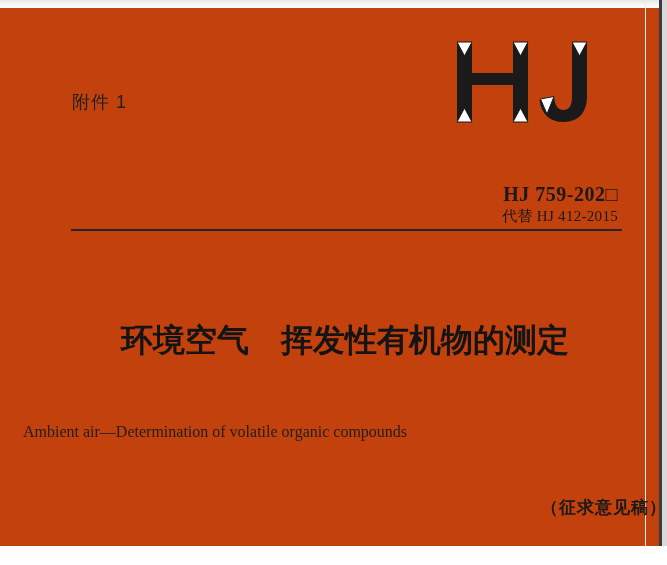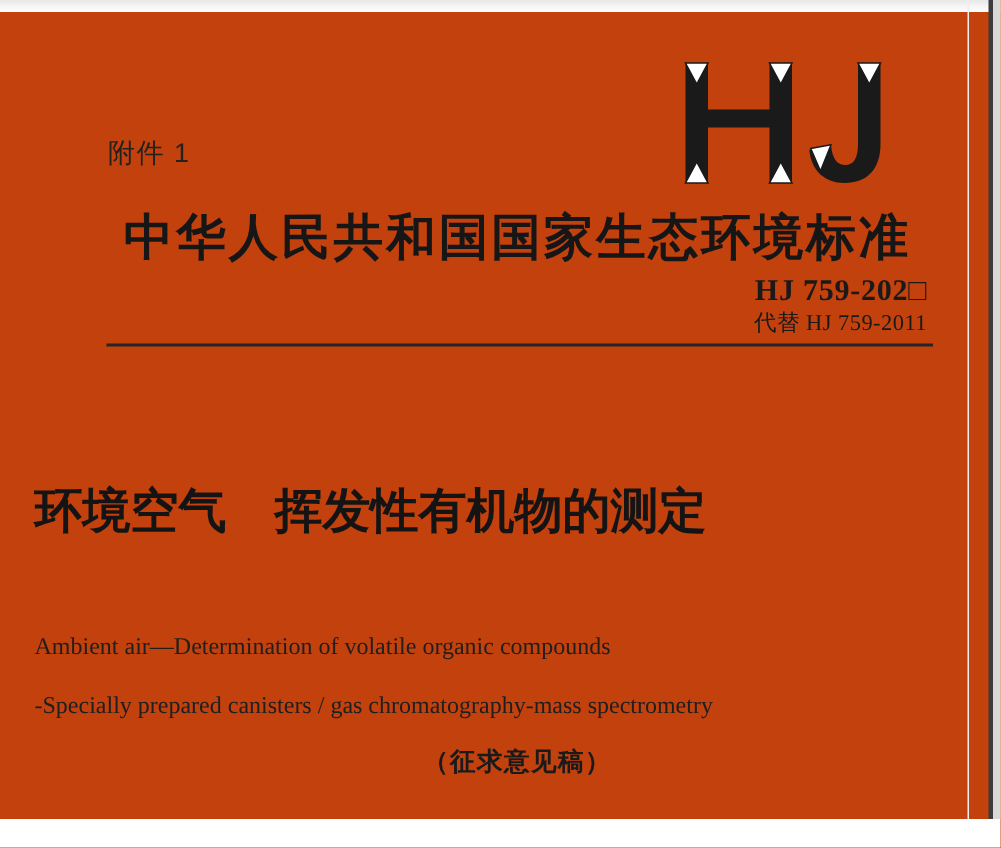--- a/index.html
+++ b/index.html
@@ -81,7 +81,6 @@
     <polygon points="85.5,59 99,56.5 92,74" fill="#ffffff" stroke="#1a1a1a" stroke-width="1"></polygon>
   </svg>
 
-  <div class="org-heading">中华人民共和国国家生态环境标准</div>
 
   <div class="std-block">
     <div class="std-number">HJ 759-202□</div>

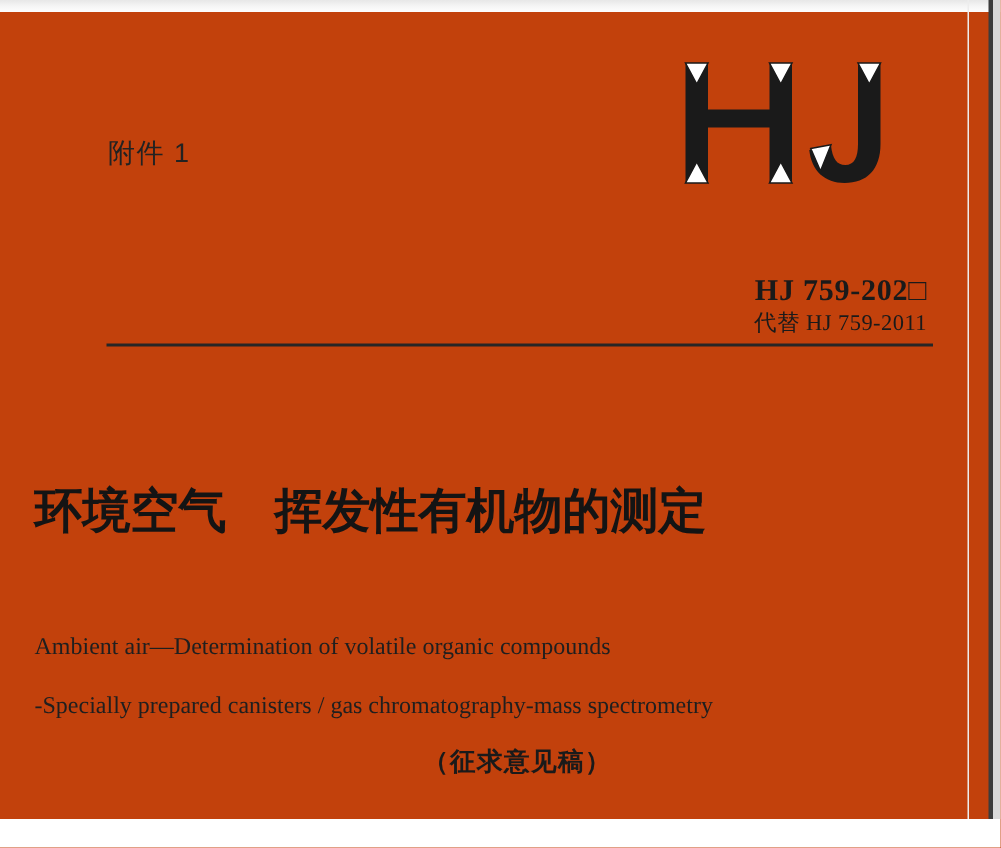--- a/index.html
+++ b/index.html
@@ -84,7 +84,7 @@
 
   <div class="std-block">
     <div class="std-number">HJ 759-202□</div>
-    <div class="std-replaces">代替 HJ 759-2011</div>
+    <div class="std-replaces">代替 HJ 412-2015</div>
   </div>
 
   <div class="header-rule"></div>

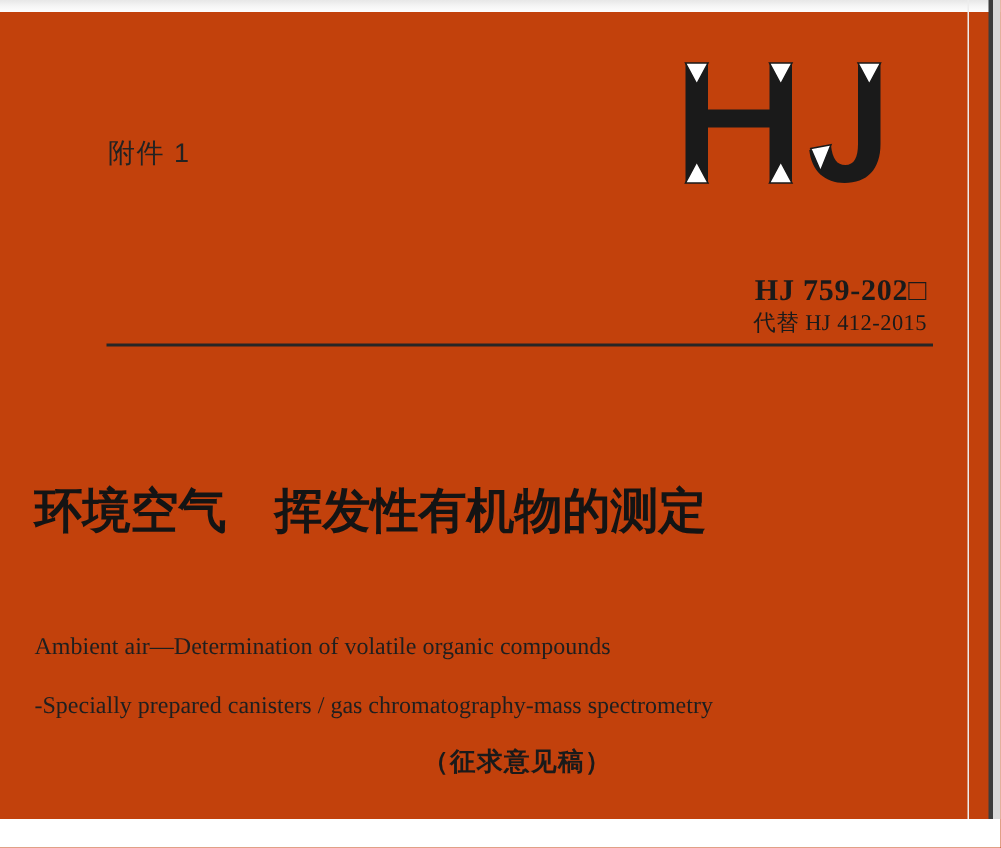--- a/index.html
+++ b/index.html
@@ -36,7 +36,7 @@
   .header-rule { position:absolute; left:71px; top:229px; width:551px; height:2px; background:#262626; }
 
   .title-cn {
-    position:absolute; left:23px; width:644px; top:318px; text-align:left;
+    position:absolute; left:23px; width:644px; top:318px; text-align:center;
     font-weight:bold; font-size:32px; line-height:44px; color:#141414;
     white-space:nowrap;
   }

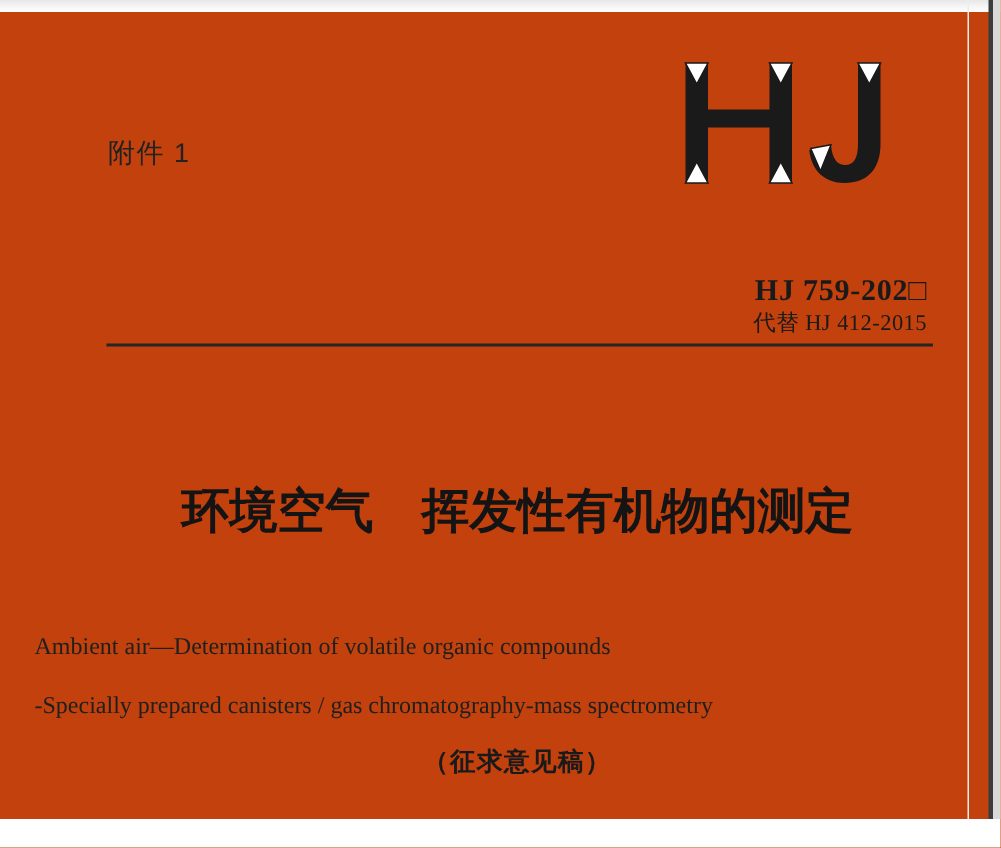--- a/index.html
+++ b/index.html
@@ -94,7 +94,6 @@
   </div>
 
   <div class="title-en line1">Ambient air—Determination of volatile organic compounds</div>
-  <div class="title-en line2">-Specially prepared canisters / gas chromatography-mass spectrometry</div>
 
   <div class="draft-note">（征求意见稿）</div>
 

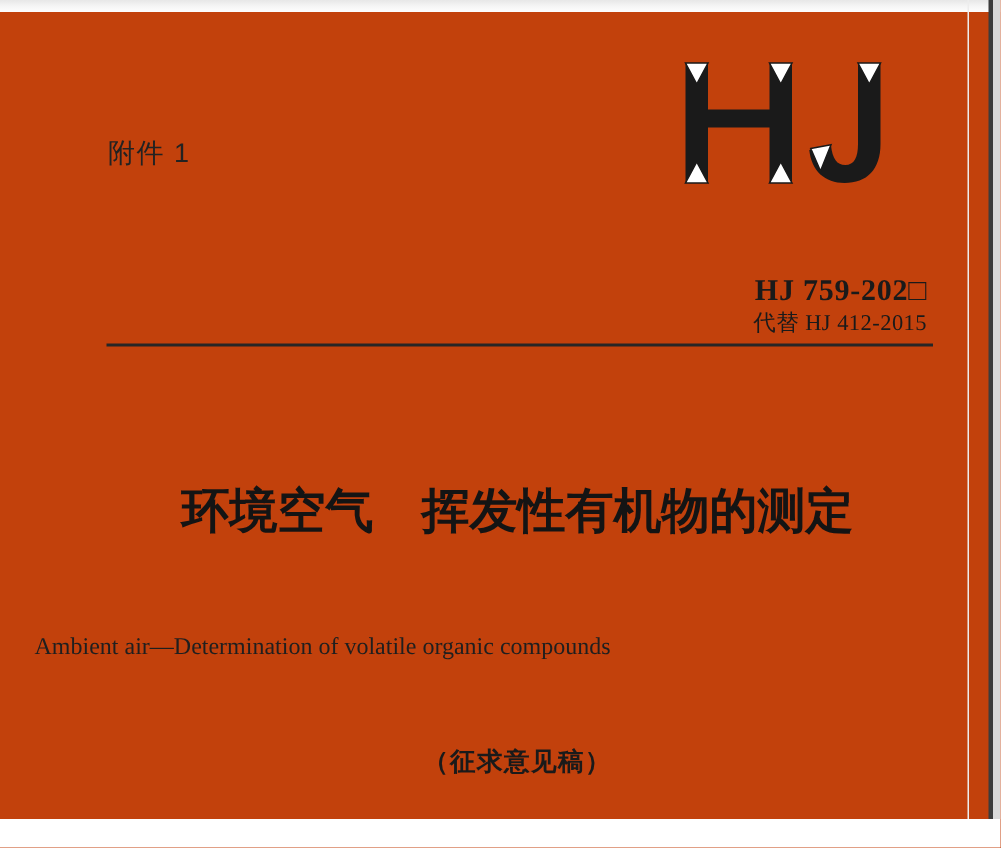--- a/index.html
+++ b/index.html
@@ -49,7 +49,7 @@
   .title-en.line2 { top:462px; }
 
   .draft-note {
-    position:absolute; left:23px; width:644px; top:496px; text-align:center;
+    position:absolute; left:23px; width:644px; top:496px; text-align:right;
     font-weight:bold; font-size:17px; letter-spacing:1px; color:#1a1a1a;
   }
 </style>

